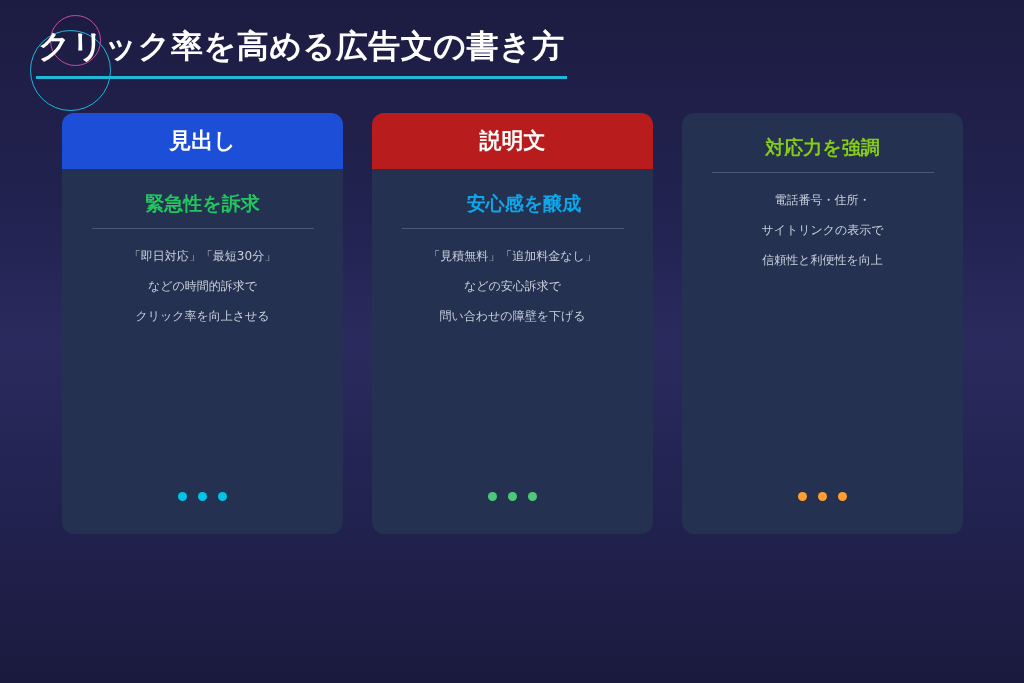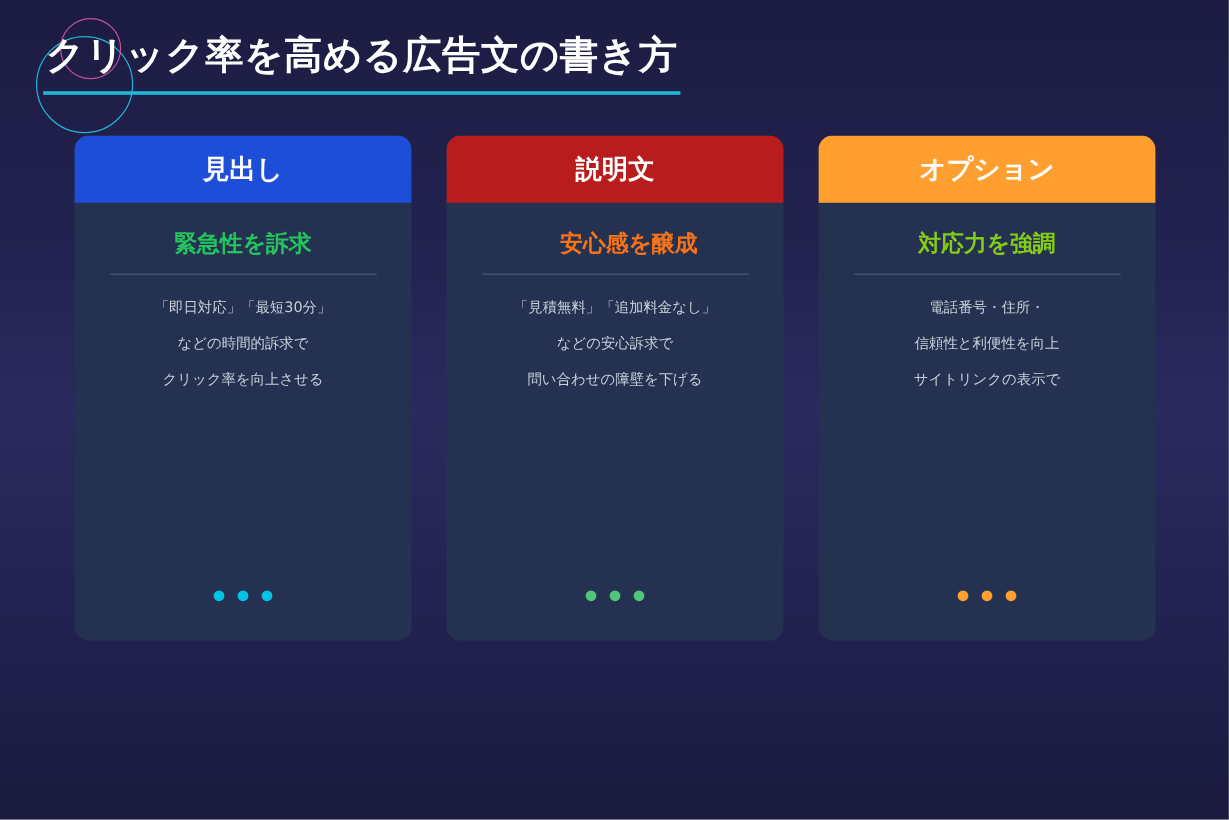--- a/index.html
+++ b/index.html
@@ -104,7 +104,6 @@
   </div>
 
   <div class="card">
-    <div class="card-head" style="background: rgb(255, 159, 48);">オプション</div>
     <div class="card-sub" style="color: #84cc16; text-align: center;">対応力を強調</div>
     <div class="card-divider"></div>
     <div class="card-body">

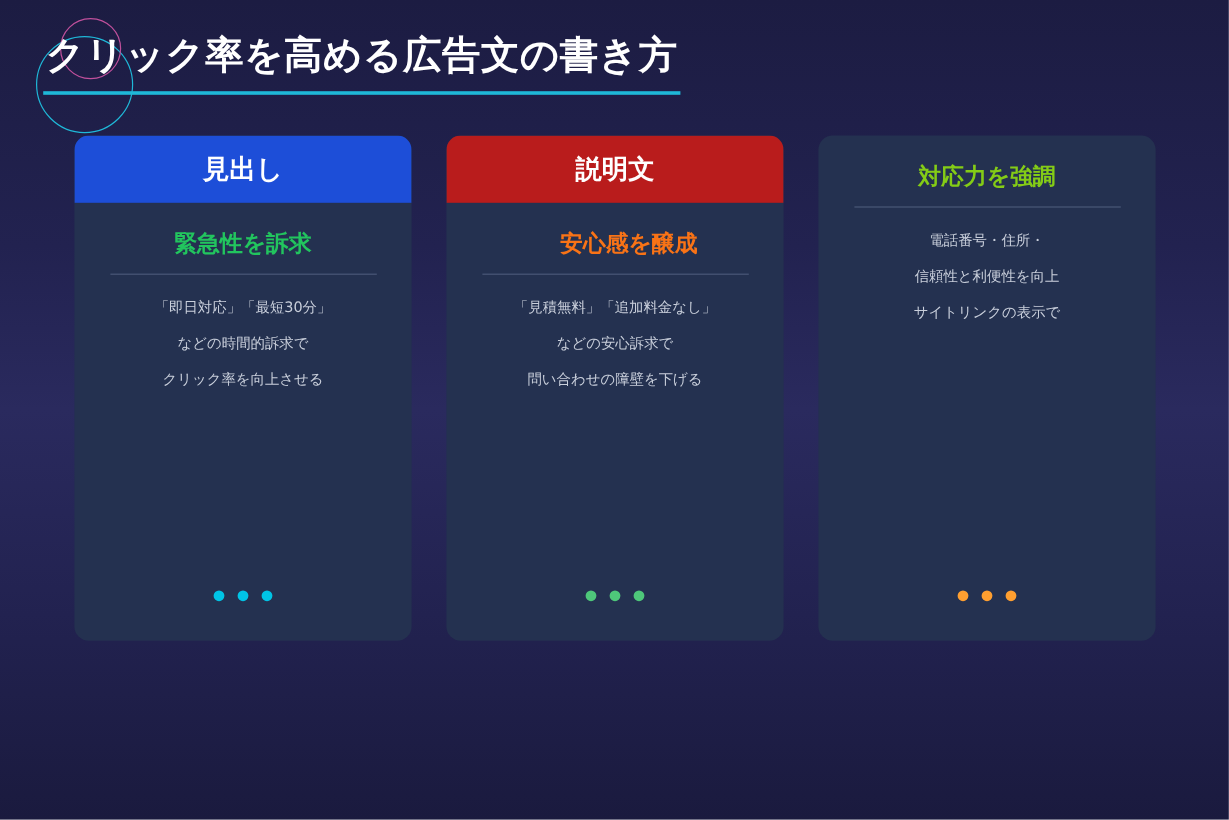--- a/index.html
+++ b/index.html
@@ -89,7 +89,7 @@
 
   <div class="card">
     <div class="card-head" style="background: #b91c1c;">説明文</div>
-    <div class="card-sub" style="color: #f97316; padding-left: 23px;">安心感を醸成</div>
+    <div class="card-sub" style="color: #0ea5e9; padding-left: 23px;">安心感を醸成</div>
     <div class="card-divider"></div>
     <div class="card-body">
       <div>「見積無料」「追加料金なし」</div>

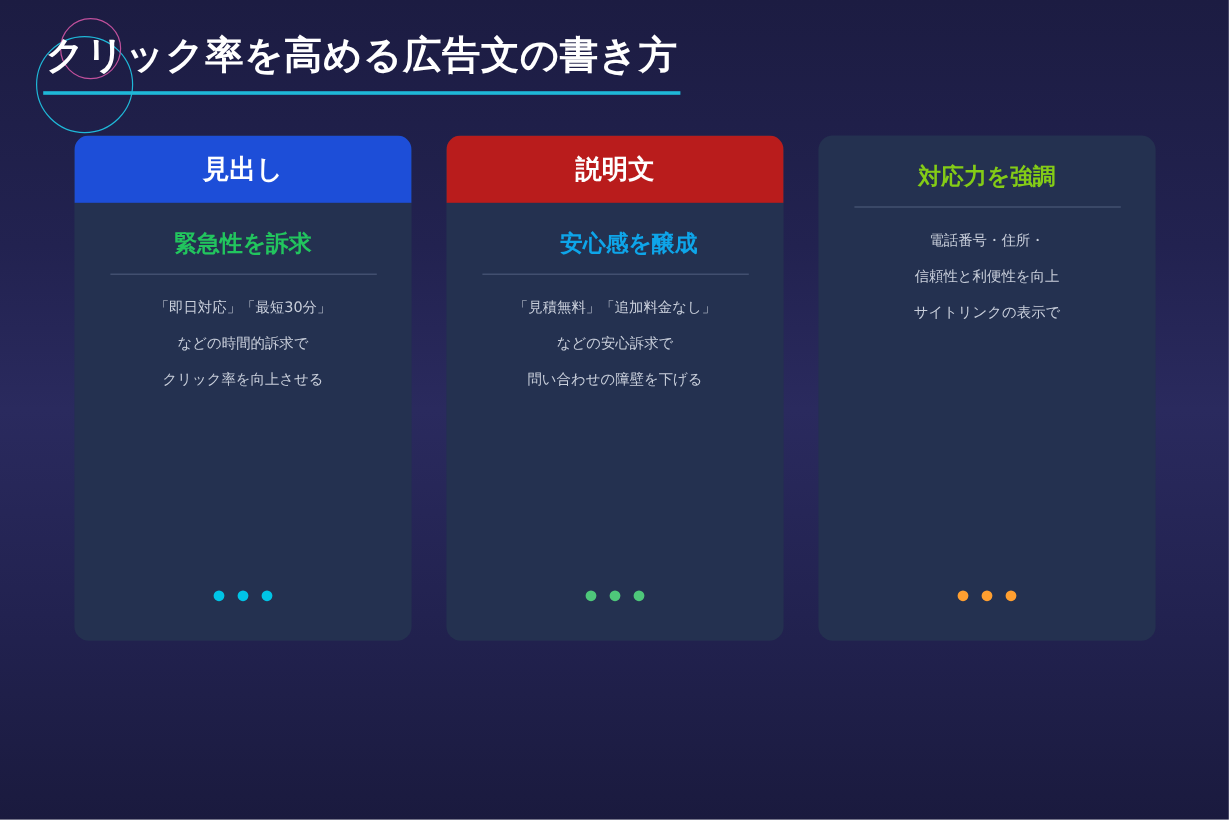--- a/index.html
+++ b/index.html
@@ -108,8 +108,8 @@
     <div class="card-divider"></div>
     <div class="card-body">
       <div>電話番号・住所・</div>
+      <div>サイトリンクの表示で</div>
       <div>信頼性と利便性を向上</div>
-      <div>サイトリンクの表示で</div>
     </div>
     <div class="dots">
       <span class="dot" style="background: rgb(255, 159, 48);"></span>

